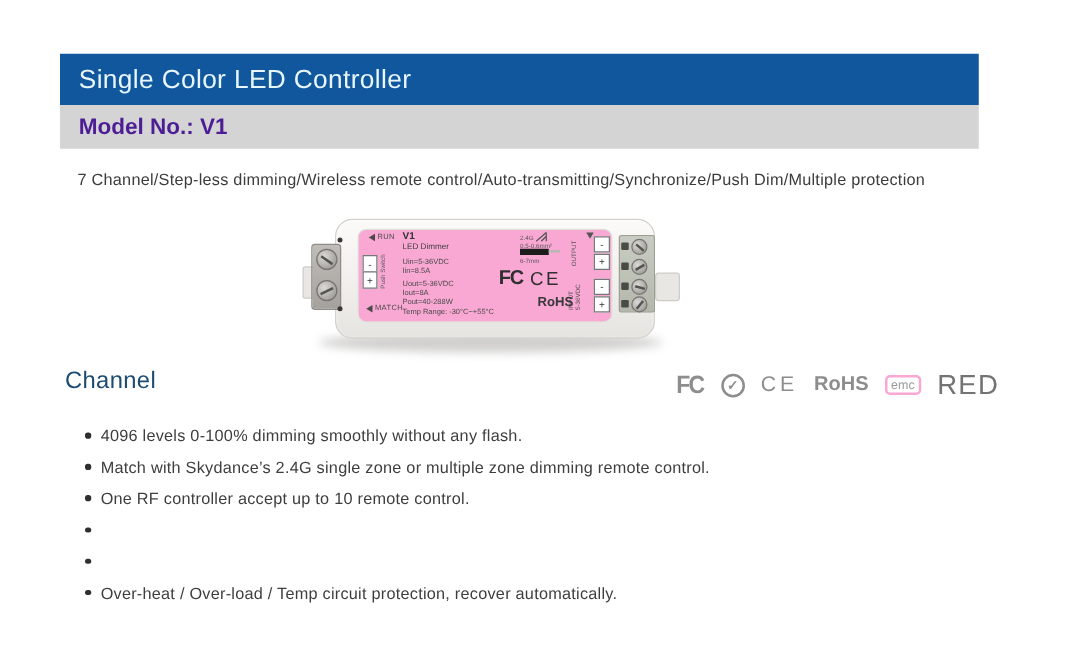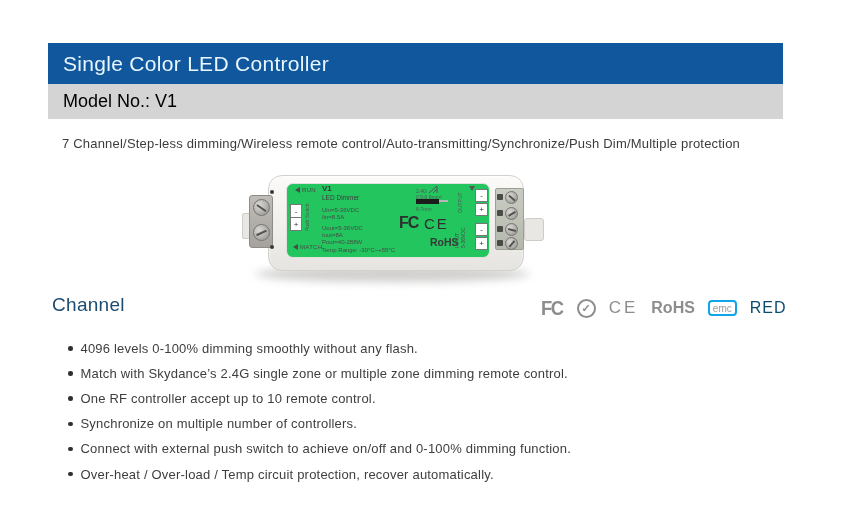--- a/index.html
+++ b/index.html
@@ -18,7 +18,7 @@
     position:absolute; left:48px; top:84px; width:735px; height:35px;
     background:#d4d4d4; display:flex; align-items:center; padding-left:15px;
   }
-  .bar-gray span { font-size:18px; color:#000000; }
+  .bar-gray span { font-size:18px; color:#4c1d95;font-weight:bold; }
   .subtitle {
     position:absolute; left:62px; top:136px; font-size:13px; color:#3c3c3c; letter-spacing:0.2px;
   }

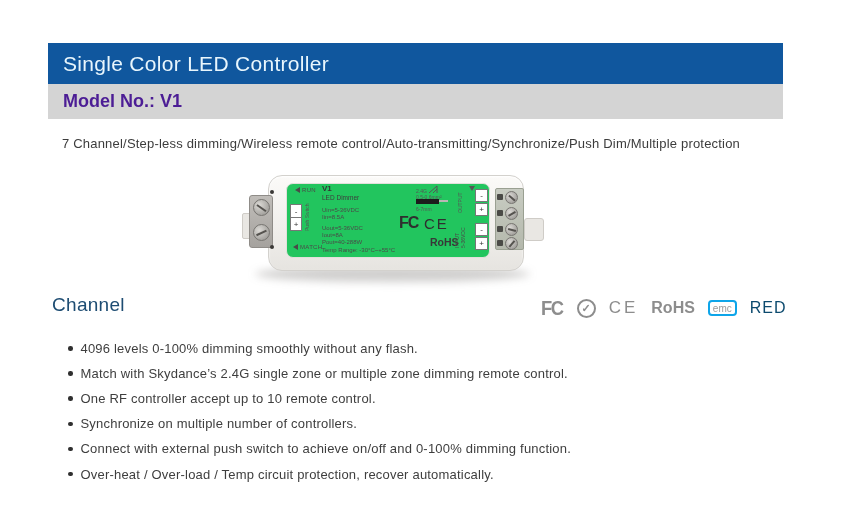--- a/index.html
+++ b/index.html
@@ -42,7 +42,7 @@
   .s13 { width:13px; height:13px; }
   .sq { width:6px; height:6px; background:#4a4a46; border-radius:1px; }
   .dot { width:4px; height:4px; border-radius:50%; background:#3a3836; }
-  .dev-label { left:46px; top:15px; width:204px; height:75px; background:#22c55e;
+  .dev-label { left:46px; top:15px; width:204px; height:75px; background:#f9a8d4;
     border:1px solid #e2e0db; border-radius:7px;padding-left:36px; }
   .dev-label * { position:absolute; color:#4a4a48; }
   .tri-l { width:0; height:0; border-top:3px solid transparent; border-bottom:3px solid transparent; border-right:5px solid #4a4a48; }

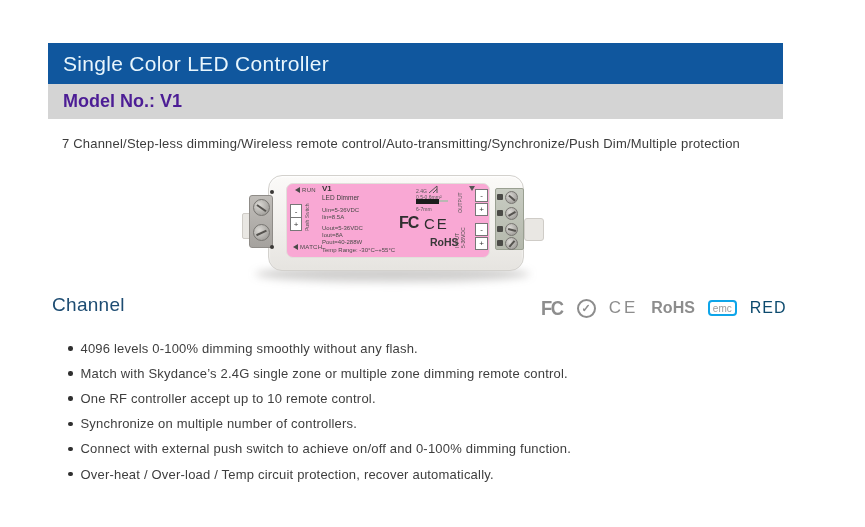--- a/index.html
+++ b/index.html
@@ -74,7 +74,7 @@
   .c-rcm span { font-size:11px; font-weight:bold; color:#8d8d8d; }
   .c-ce { font-size:17px; letter-spacing:3px; }
   .c-rohs { font-size:16px; font-weight:600; }
-  .c-emc { border:2px solid #0ea5e9; border-radius:4px; font-size:10px; color:#9b9b9b; padding:0 3px; height:16px; display:flex; align-items:center; }
+  .c-emc { border:2px solid #f9a8d4; border-radius:4px; font-size:10px; color:#9b9b9b; padding:0 3px; height:16px; display:flex; align-items:center; }
   .c-red { font-size:16px; letter-spacing:1px; color:#0c4a6e; }
   .features-list { position:absolute; left:68px; top:336px; }
   .feat { height:25.1px; display:flex; align-items:center; }

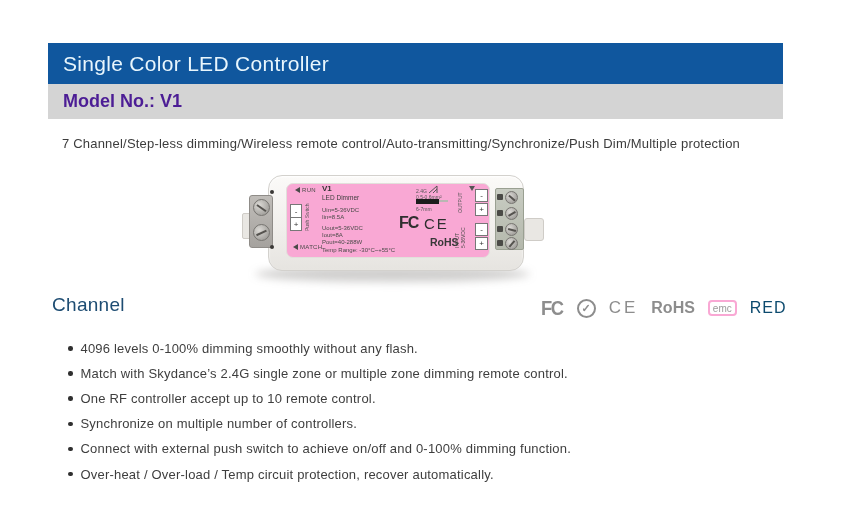--- a/index.html
+++ b/index.html
@@ -75,7 +75,7 @@
   .c-ce { font-size:17px; letter-spacing:3px; }
   .c-rohs { font-size:16px; font-weight:600; }
   .c-emc { border:2px solid #f9a8d4; border-radius:4px; font-size:10px; color:#9b9b9b; padding:0 3px; height:16px; display:flex; align-items:center; }
-  .c-red { font-size:16px; letter-spacing:1px; color:#0c4a6e; }
+  .c-red { font-size:22px; letter-spacing:1px; color:#737373; }
   .features-list { position:absolute; left:68px; top:336px; }
   .feat { height:25.1px; display:flex; align-items:center; }
   .feat .bdot { width:4.5px; height:4.5px; border-radius:50%; background:#2f2f2f; margin-right:8px; flex:none; }

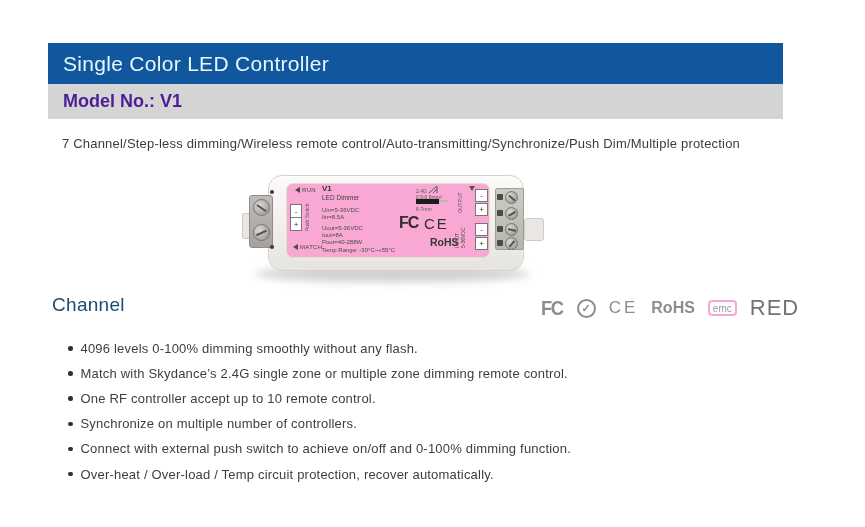--- a/index.html
+++ b/index.html
@@ -216,7 +216,6 @@
     </div>
     <div class="feat">
       <span class="bdot"></span>
-      <span class="ftext">Synchronize on multiple number of controllers.</span>
     </div>
     <div class="feat">
       <span class="bdot"></span>

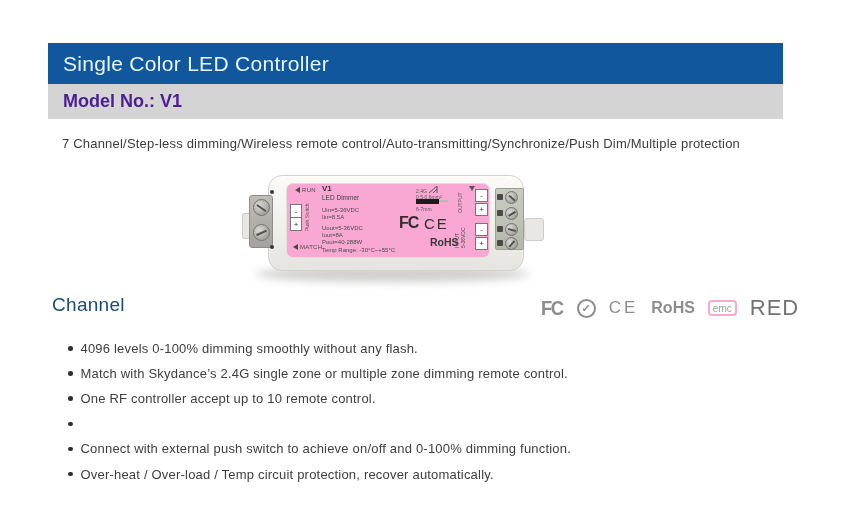--- a/index.html
+++ b/index.html
@@ -219,7 +219,6 @@
     </div>
     <div class="feat">
       <span class="bdot"></span>
-      <span class="ftext">Connect with external push switch to achieve on/off and 0-100% dimming function.</span>
     </div>
     <div class="feat">
       <span class="bdot"></span>

